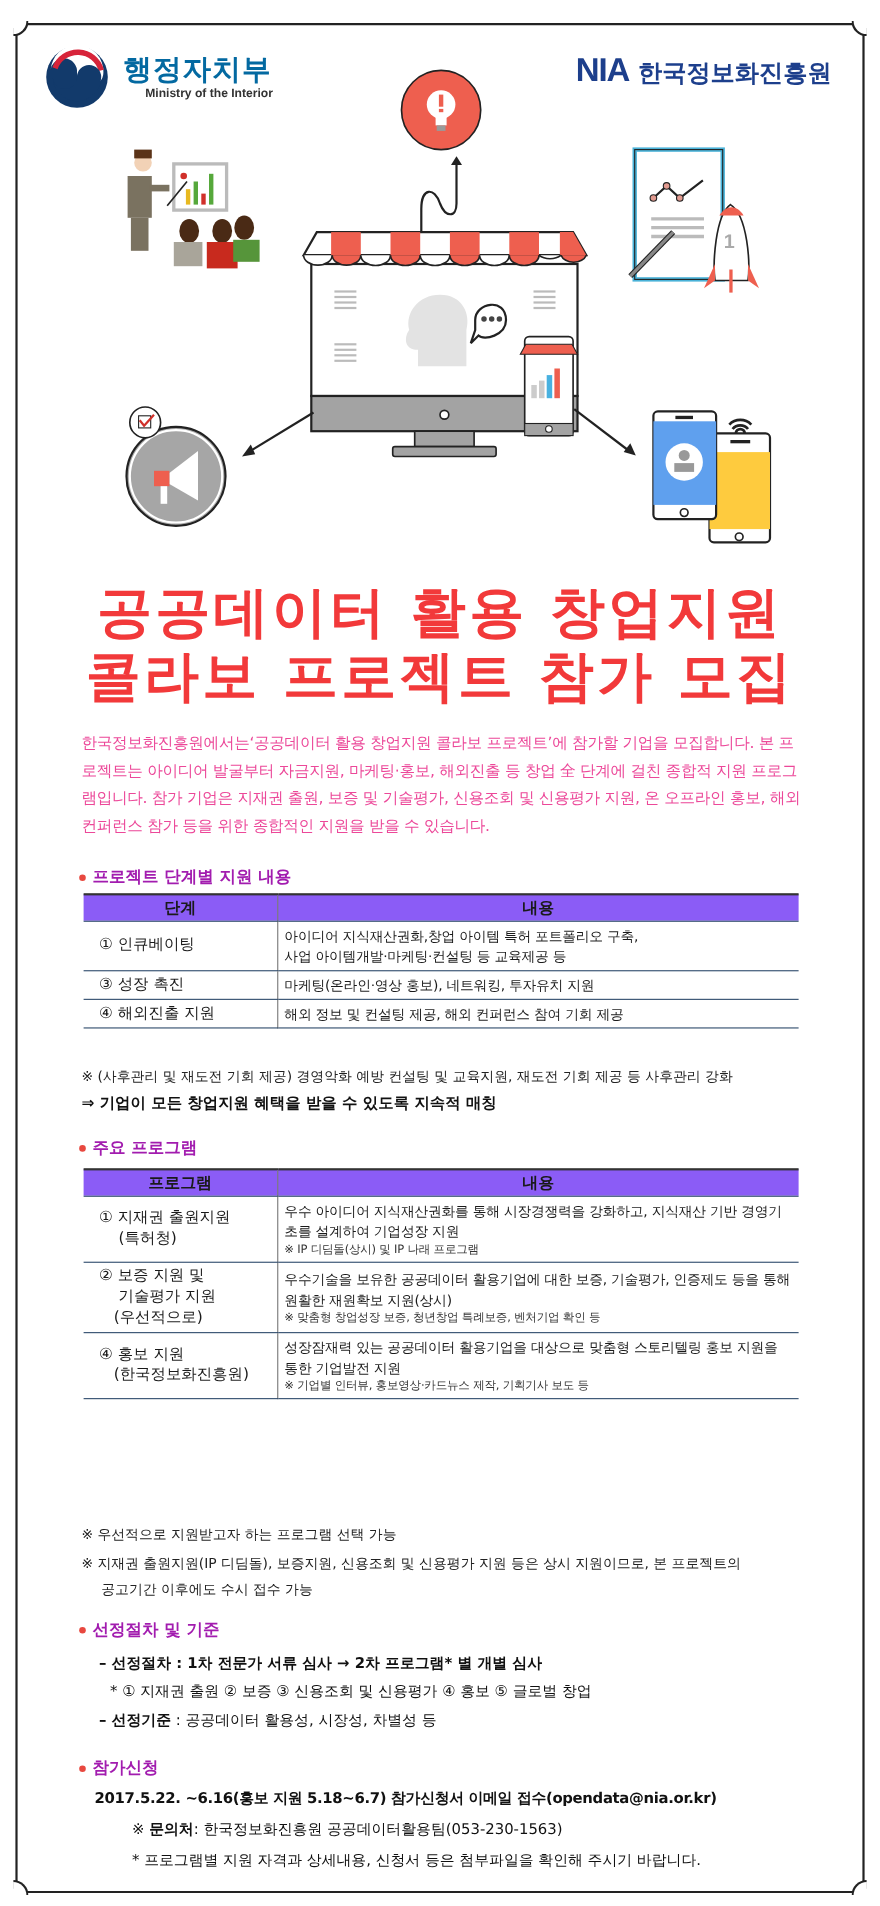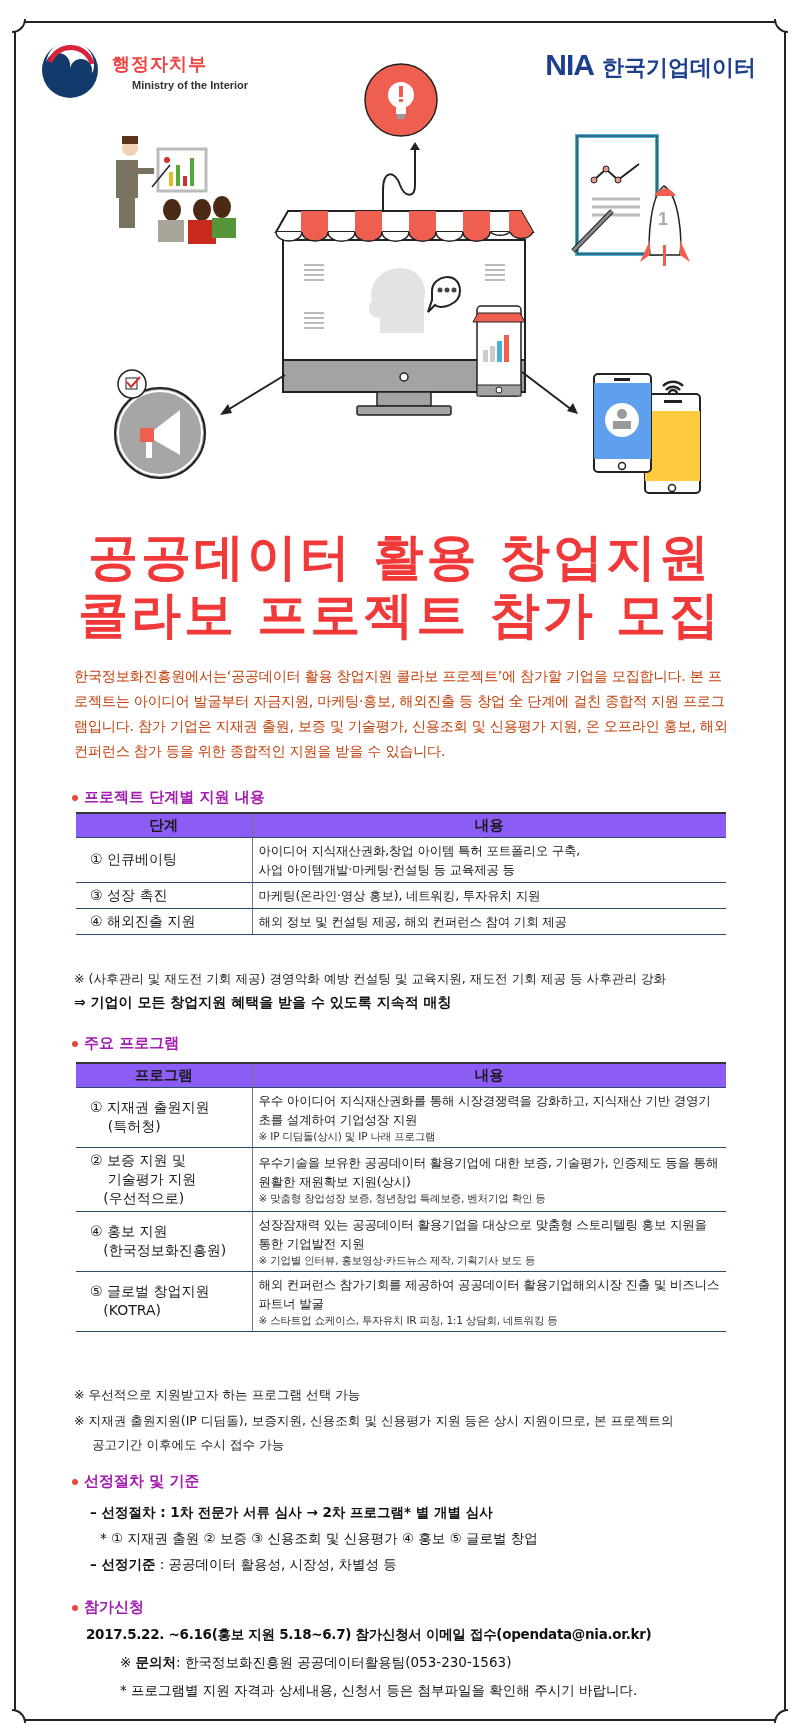--- a/index.html
+++ b/index.html
@@ -19,7 +19,7 @@
   
   .mois-logo { position: absolute; left: 40px; top: 40px; display: flex; align-items: center; gap: 12px; }
   .mois-emblem { width: 60px; height: 60px; }
-  .mois-text .ko { font-size: 18px; font-weight: bold; color: #ef4444; letter-spacing: 1px; line-height: 30px; }
+  .mois-text .ko { font-size: 26px; font-weight: bold; color: #0369a1; letter-spacing: 1px; line-height: 30px; }
   .mois-text .en { font-size: 11px; font-weight: bold; color: #333; font-family: "Liberation Sans", sans-serif; margin-left: 20px; }
   .nia-logo { position: absolute; right: 44px; top: 48px; display: flex; align-items: baseline; gap: 8px; }
   .nia-logo .nia { font-family: "Liberation Sans", sans-serif; font-weight: bold; font-size: 30px; color: #1d3f8c; letter-spacing: -1px; }

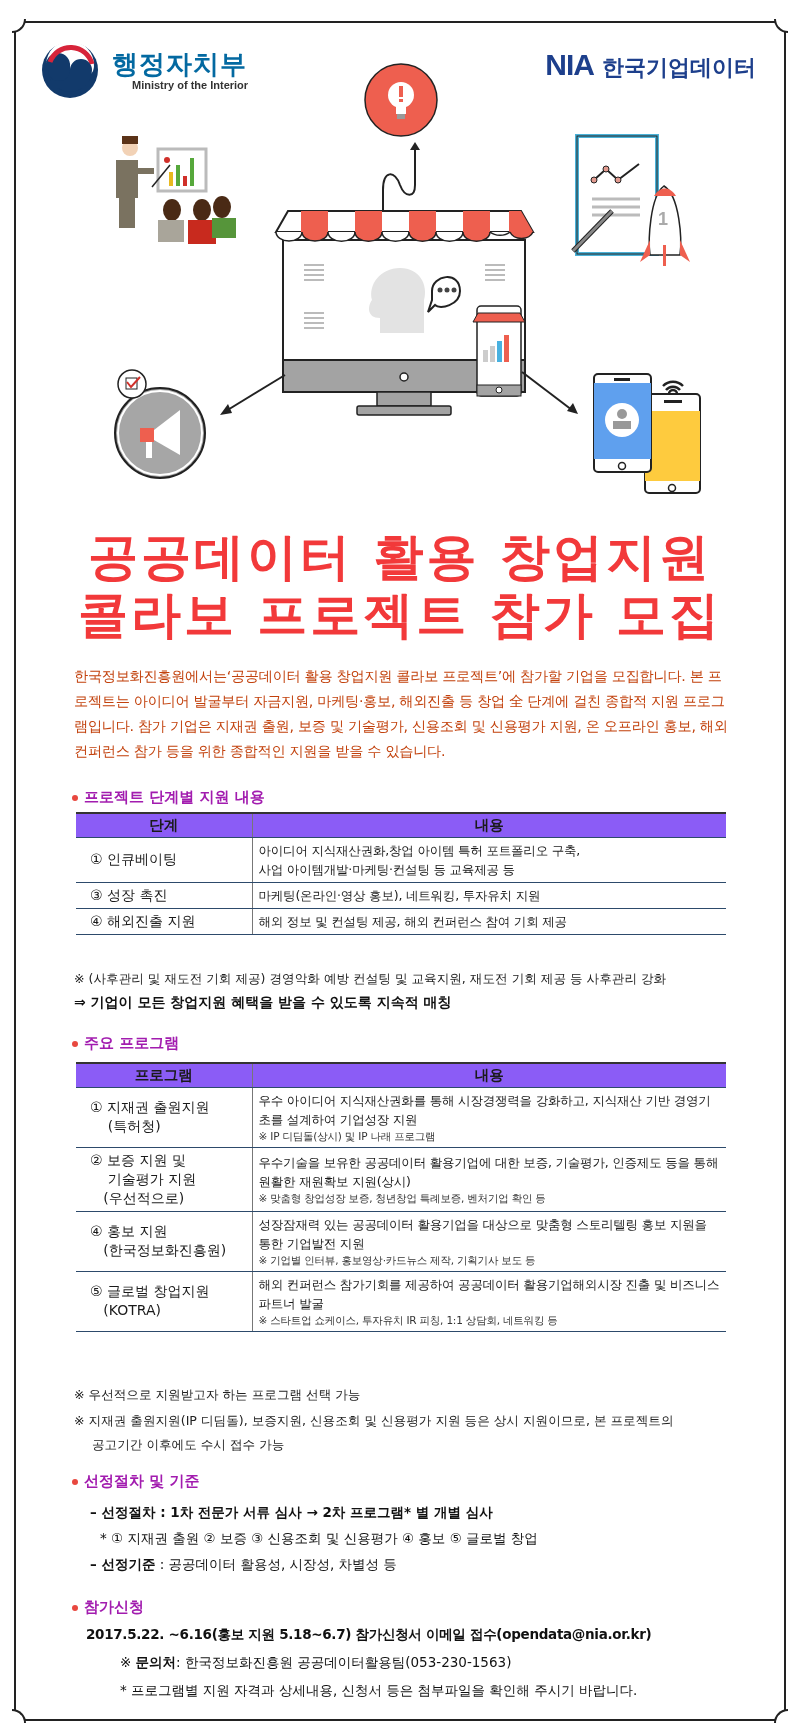--- a/index.html
+++ b/index.html
@@ -84,7 +84,7 @@
 
 <div class="nia-logo">
   <span class="nia">NIA</span>
-  <span class="org">한국기업데이터</span>
+  <span class="org">한국정보화진흥원</span>
 </div>
 
 <svg class="illus" viewBox="0 0 800 520">

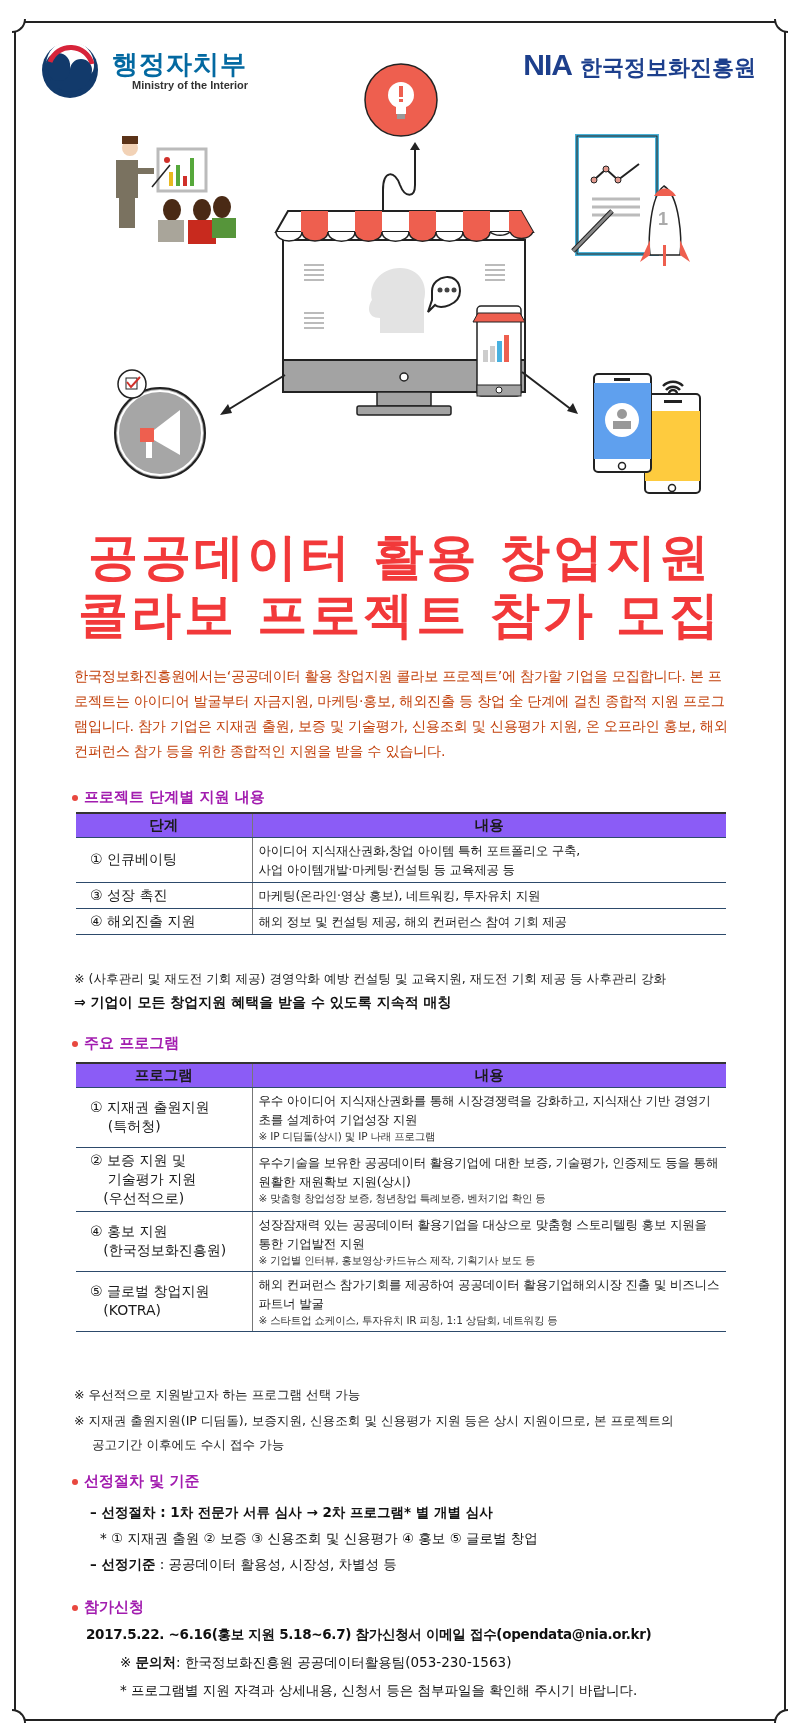--- a/index.html
+++ b/index.html
@@ -36,7 +36,7 @@
 
   .intro {
     position: absolute; left: 74px; top: 664px; width: 660px;
-    font-size: 14.2px; line-height: 25px; color: #c2410c; letter-spacing: -0.3px;
+    font-size: 14.2px; line-height: 25px; color: #ec4899; letter-spacing: -0.3px;
   }
 
   .section-head {

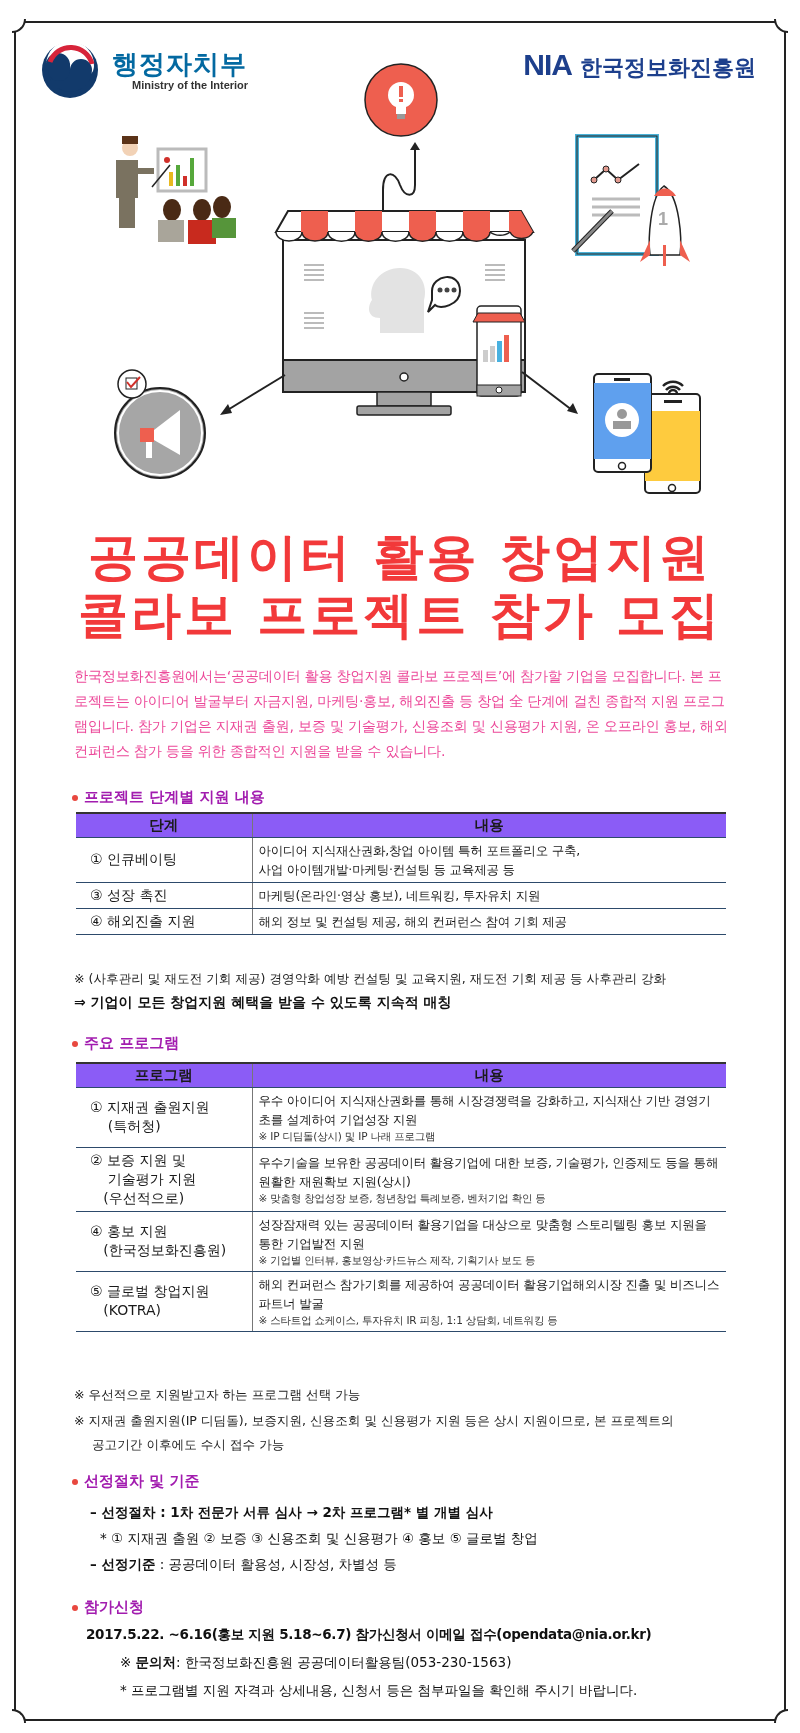--- a/index.html
+++ b/index.html
@@ -293,10 +293,6 @@
       <td class="k"><span>④ 홍보 지원</span><br>&nbsp;&nbsp;&nbsp;<span>(한국정보화진흥원)</span></td>
       <td class="v"><span>성장잠재력 있는 공공데이터 활용기업을 대상으로 맞춤형 스토리텔링 홍보 지원을 통한 기업발전 지원</span><span class="sub">※ 기업별 인터뷰, 홍보영상·카드뉴스 제작, 기획기사 보도 등</span></td>
     </tr>
-    <tr style="height:58px;">
-      <td class="k"><span>⑤ 글로벌 창업지원</span><br>&nbsp;&nbsp;&nbsp;<span>(KOTRA)</span></td>
-      <td class="v"><span>해외 컨퍼런스 참가기회를 제공하여 공공데이터 활용기업해외시장 진출 및 비즈니스 파트너 발굴</span><span class="sub">※ 스타트업 쇼케이스, 투자유치 IR 피칭, 1:1 상담회, 네트워킹 등</span></td>
-    </tr>
   </tbody>
 </table>
 

